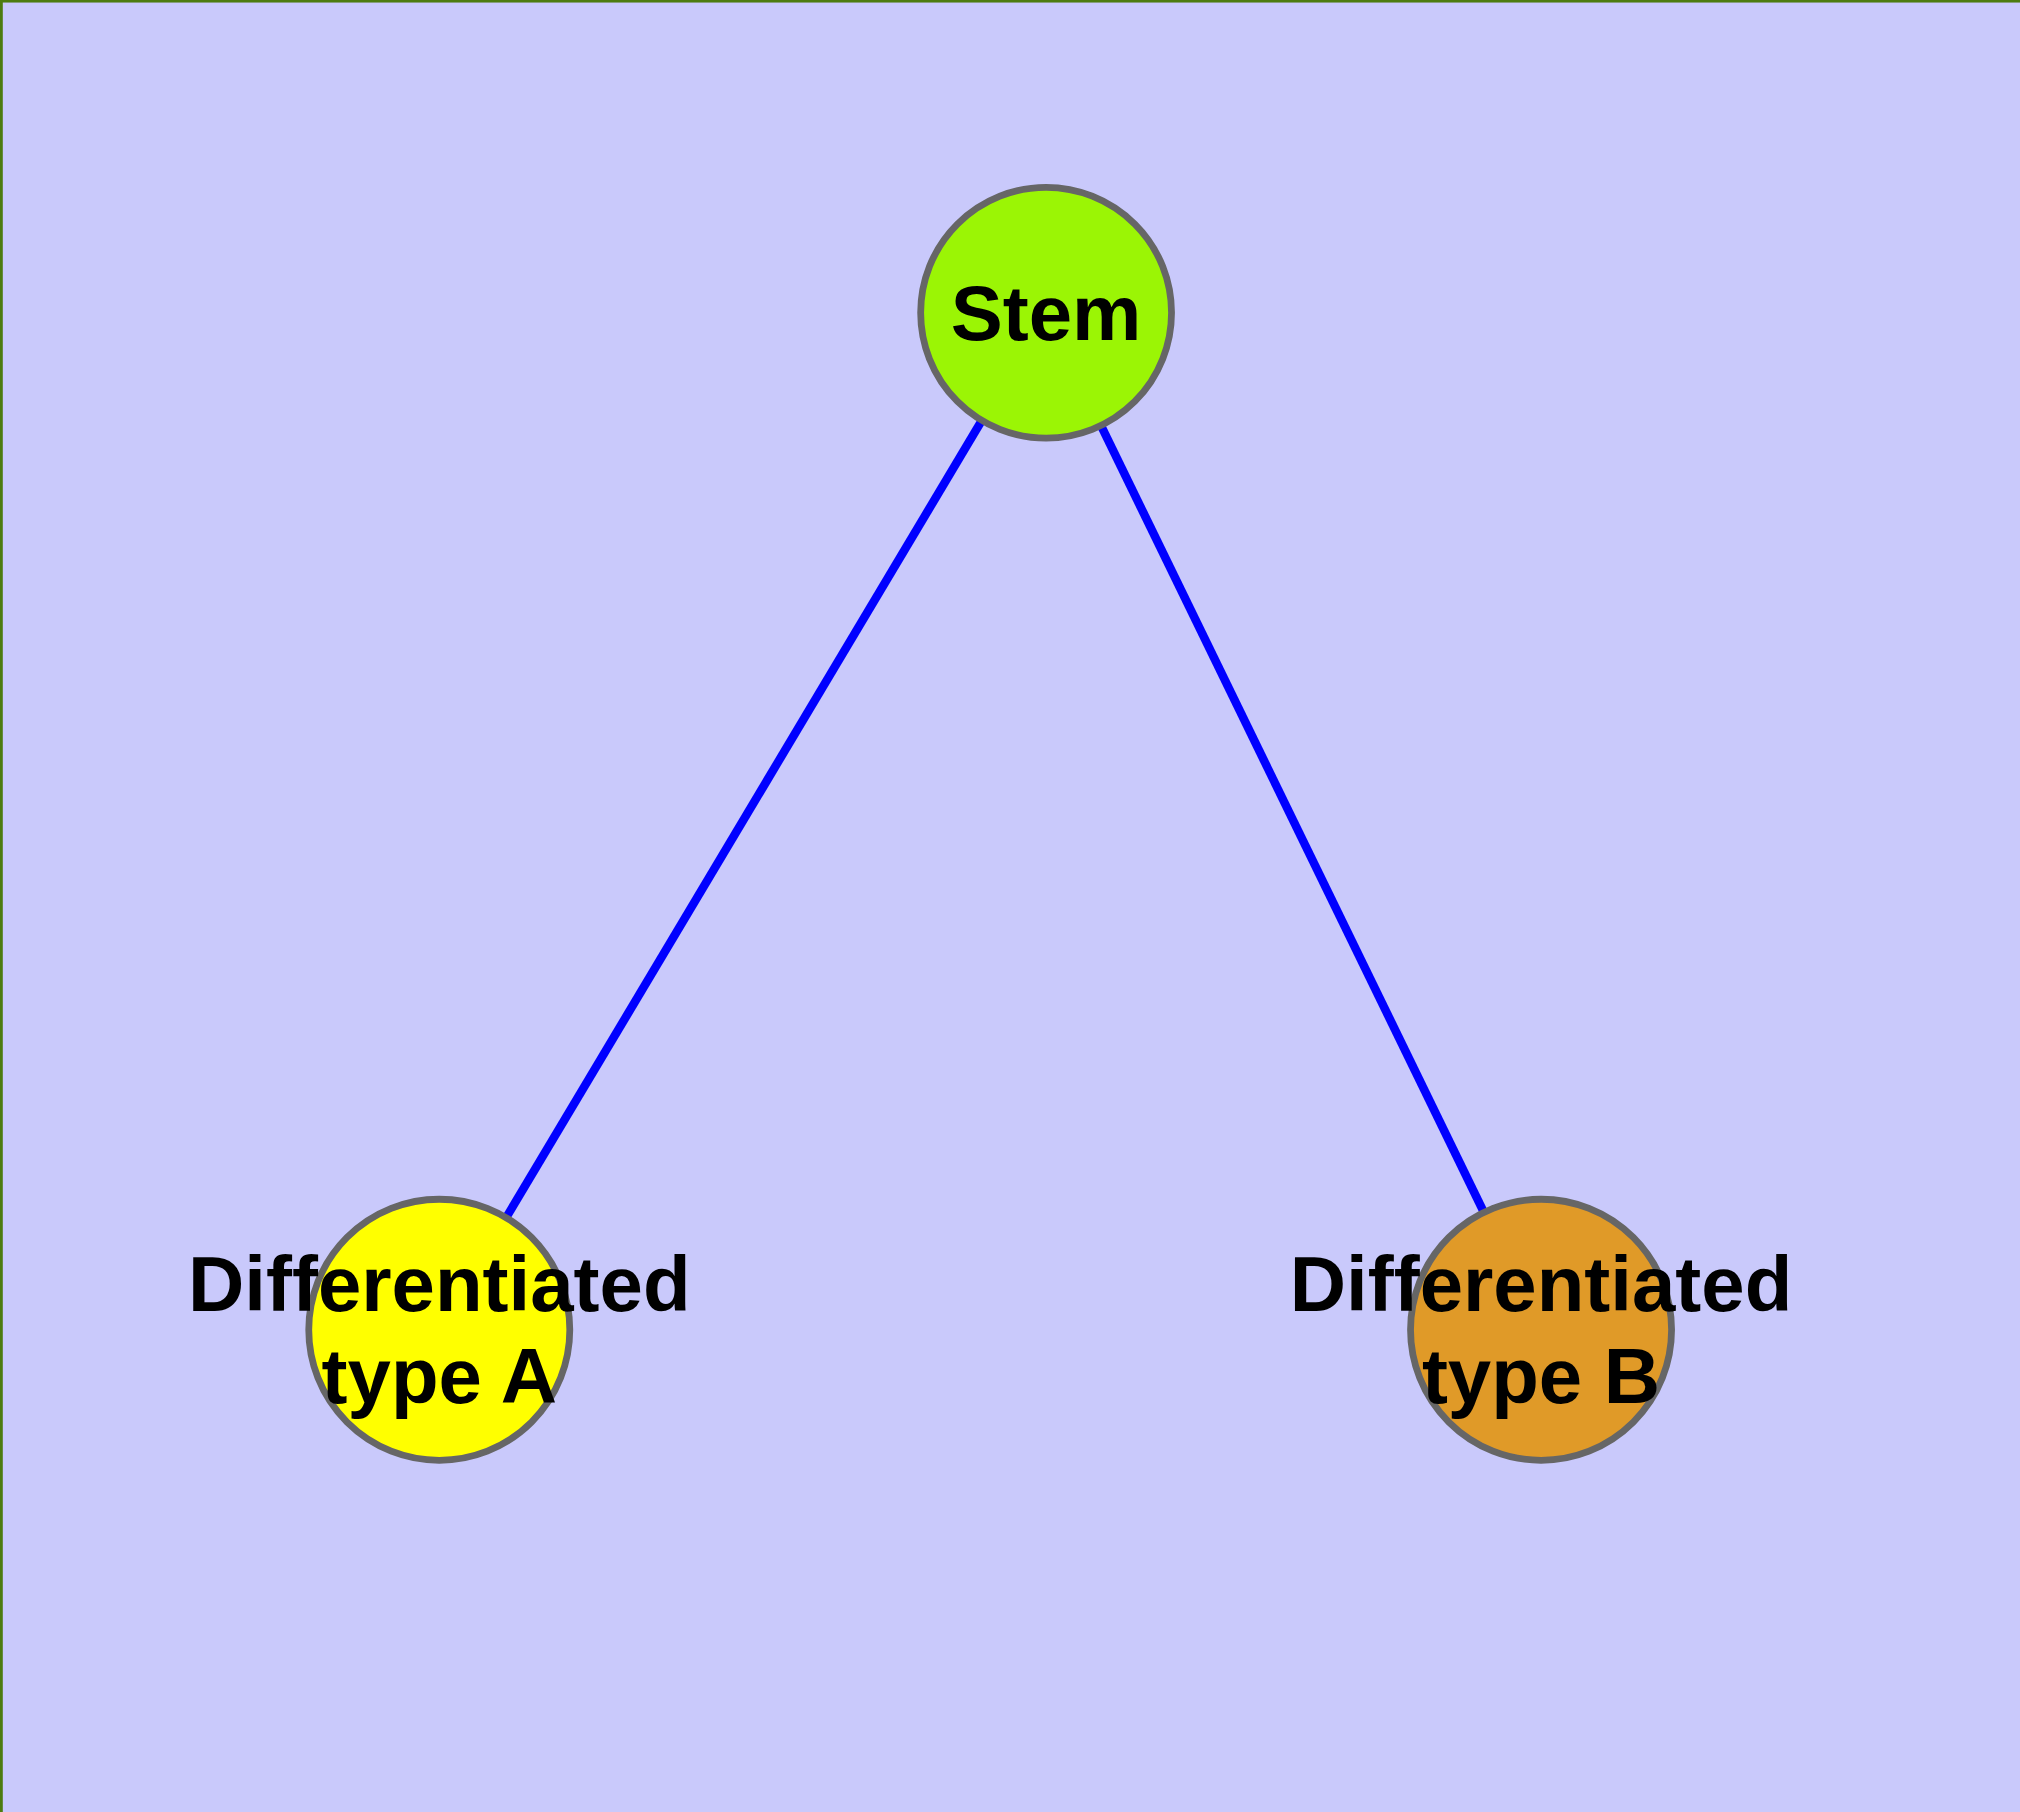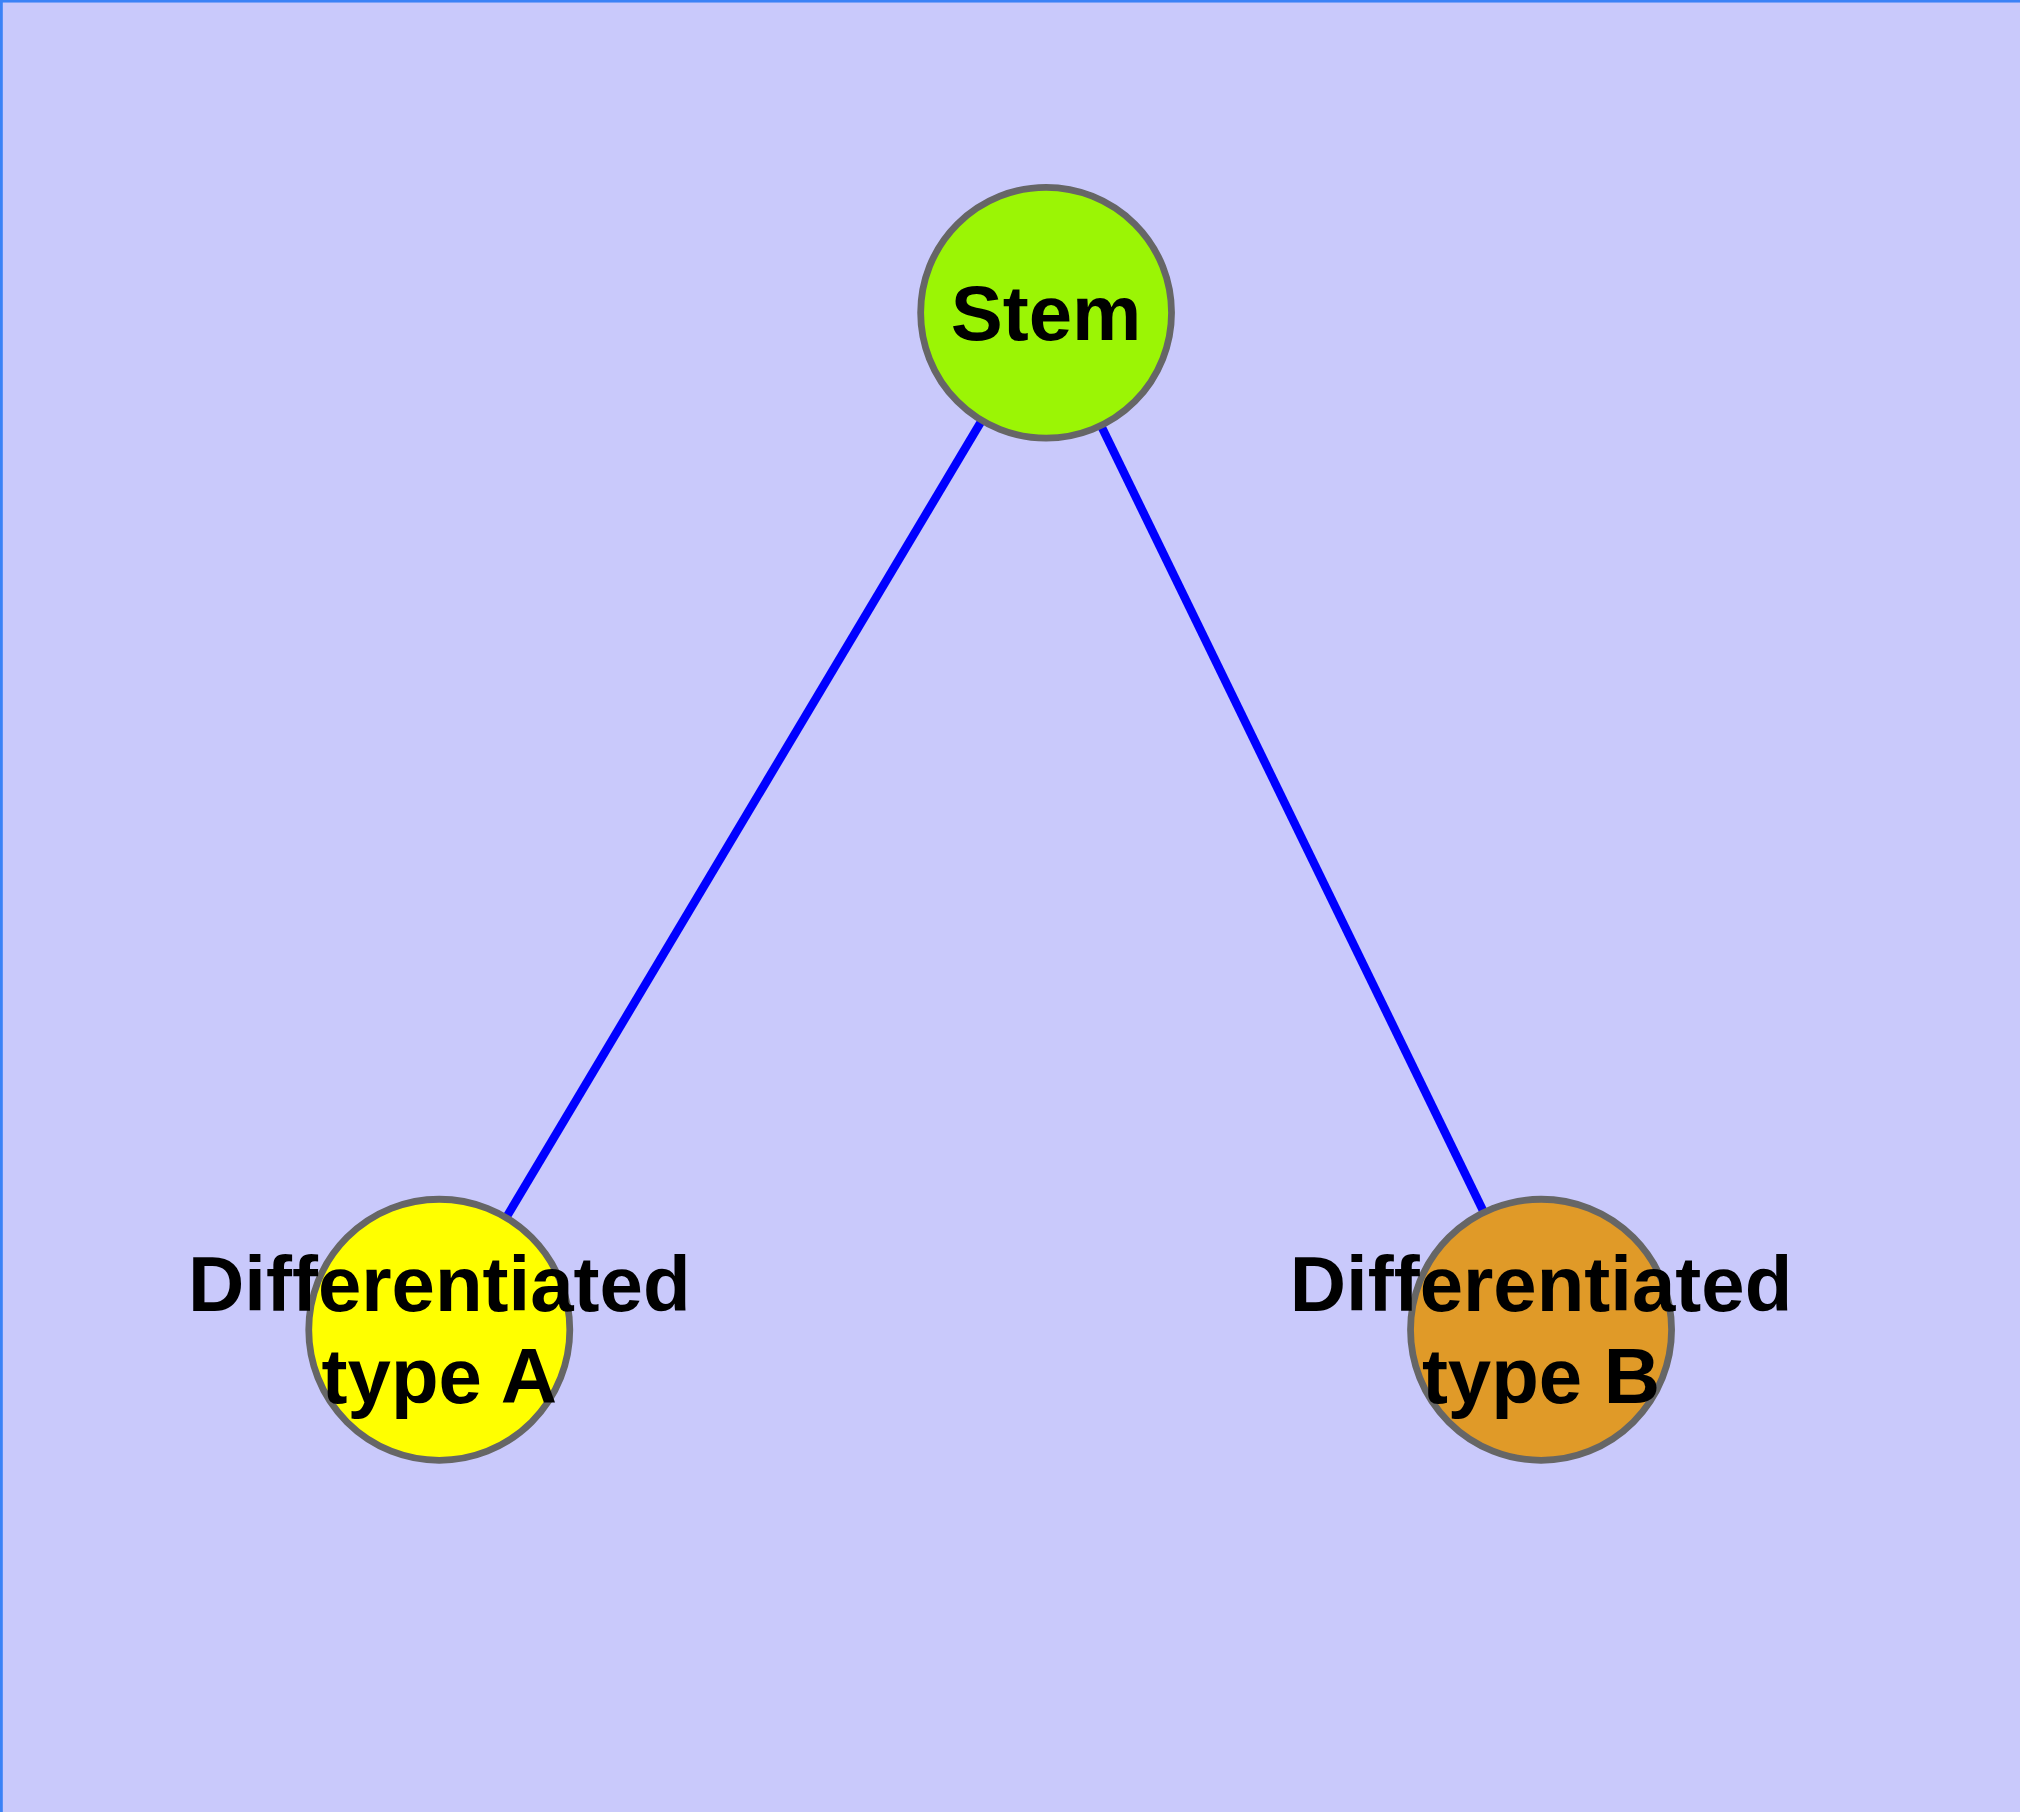--- a/index.html
+++ b/index.html
@@ -17,7 +17,7 @@
     position: relative;
     width: 2021px;
     height: 1812px;
-    background: #3b82f6;
+    background: #4d7c0f;
   }
   #graph-canvas {
     position: absolute;

